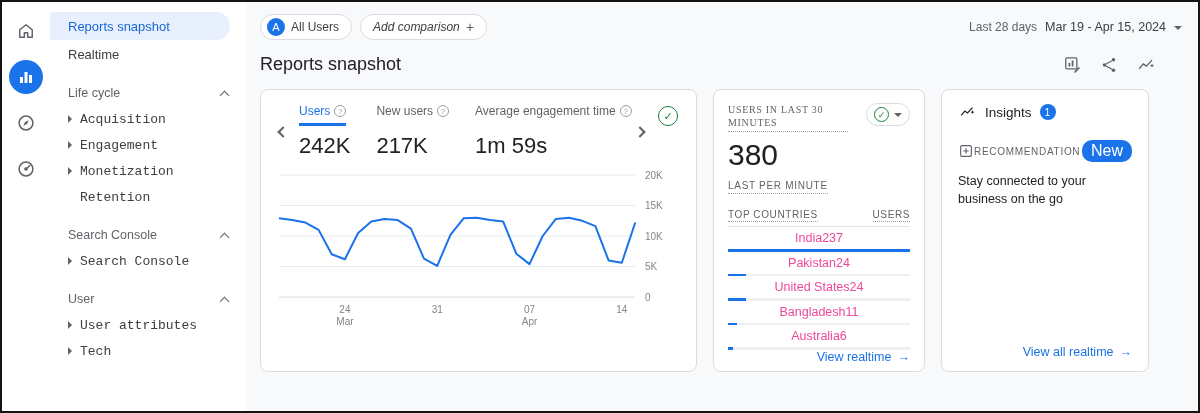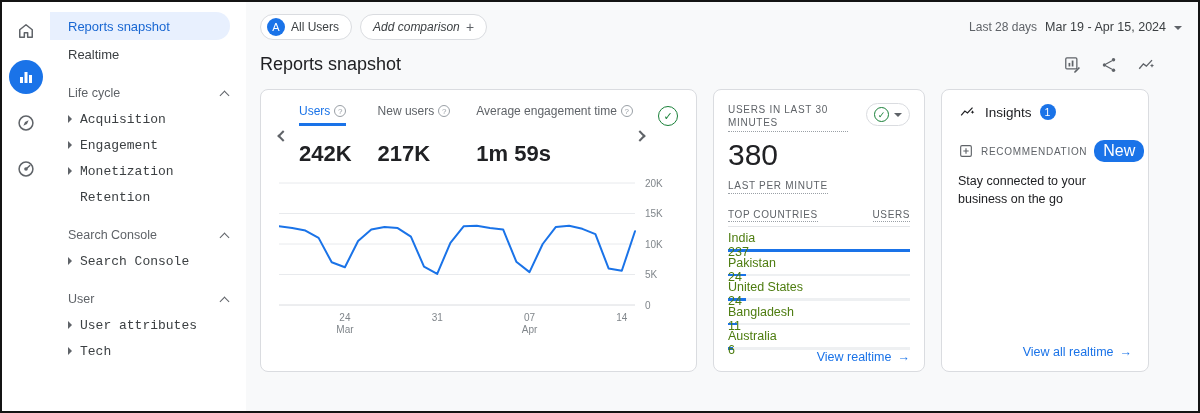--- a/index.html
+++ b/index.html
@@ -64,7 +64,7 @@
   .axis-label { fill:#80868b; font-size:10px; }
 
   
-  .rt-header { display:flex; align-items:flex-start; justify-content:space-between; }
+  .rt-header { display:flex; align-items:flex-start; justify-content:space-between;font-family:Liberation Serif, serif; }
   .rt-title { font-size:10px; letter-spacing:.7px; color:#5f6368; border-bottom:1px dotted #9aa0a6; padding-bottom:2px; line-height:1.3; max-width:120px; }
   .rt-dropdown { display:flex; align-items:center; gap:5px; border:1px solid #dadce0; border-radius:14px; padding:3px 7px; cursor:pointer; }
   .rt-dropdown .check-circle { width:15px; height:15px; font-size:9px; border-width:1.4px; }

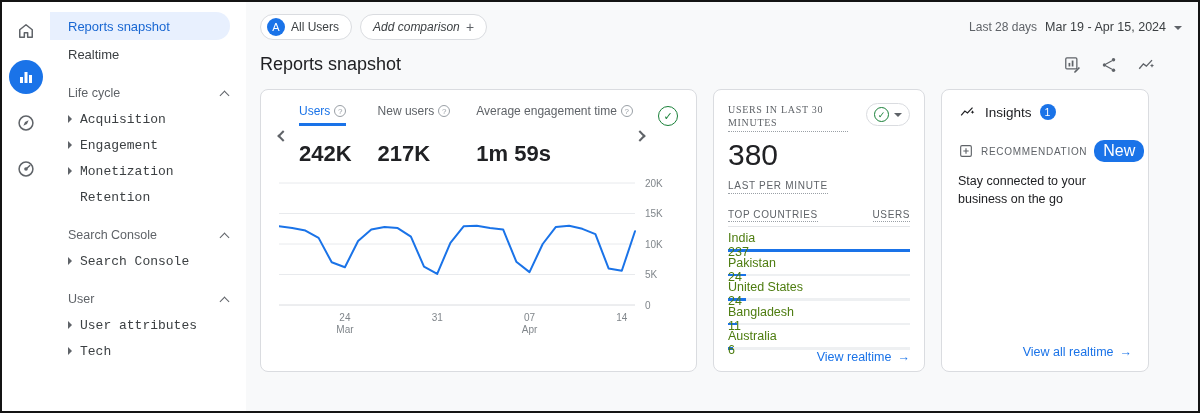--- a/index.html
+++ b/index.html
@@ -57,7 +57,7 @@
   .metric { display:flex; flex-direction:column; }
   .m-label { display:flex; align-items:center; gap:4px; font-size:12px; color:#5f6368; padding-bottom:5px; border-bottom:3px solid transparent; width:max-content; }
   .metric.selected .m-label { color:#1a73e8; border-color:#1a73e8; }
-  .m-value { font-size:22px; color:#202124; margin-top:15px;font-weight:bold; }
+  .m-value { font-size:22px; color:#202124; margin-top:7px; }
   .help { width:12px; height:12px; border-radius:50%; border:1px solid #9aa0a6; color:#9aa0a6; font-size:8px; display:flex; align-items:center; justify-content:center; flex-shrink:0; }
   .check-circle { width:20px; height:20px; border-radius:50%; border:1.6px solid #188038; color:#188038; font-size:11px; display:flex; align-items:center; justify-content:center; flex-shrink:0; }
   .ov-chart { margin-top:10px; }

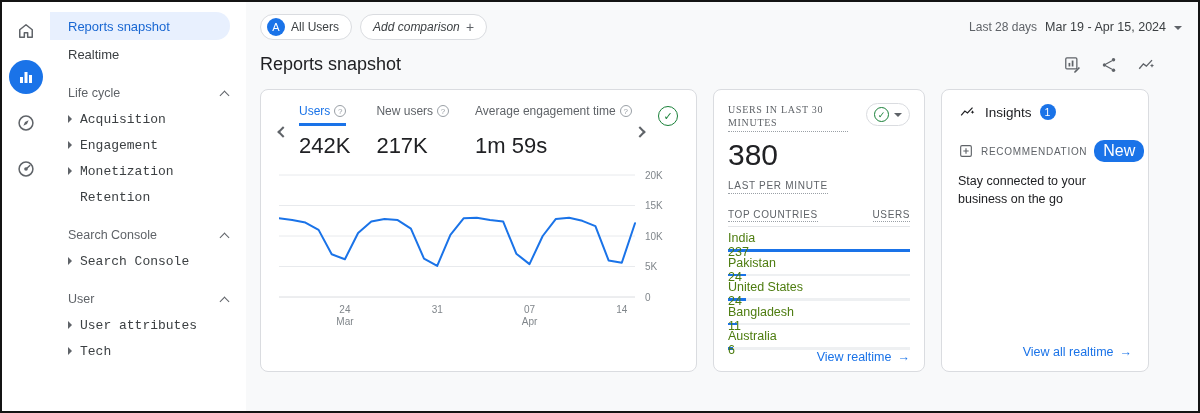--- a/index.html
+++ b/index.html
@@ -84,7 +84,7 @@
   .ins-header { display:flex; align-items:center; gap:8px; }
   .ins-title { font-size:13.5px; color:#202124; }
   .badge { min-width:16px; height:16px; border-radius:8px; background:#1a73e8; color:#fff; font-size:10.5px; display:flex; align-items:center; justify-content:center; padding:0 4px; }
-  .rec-row { display:flex; align-items:center; gap:7px; margin-top:20px; }
+  .rec-row { display:flex; align-items:center; margin-top:20px; }
   .rec-label { font-size:10px; letter-spacing:.7px; color:#5f6368; }
   .new-pill { margin-left:auto; background:#1a73e8; color:#fff; font-size:16px; border-radius:10px; padding:2px 9px; }
   .ins-body { font-size:12.5px; line-height:1.45; color:#202124; margin-top:10px; }

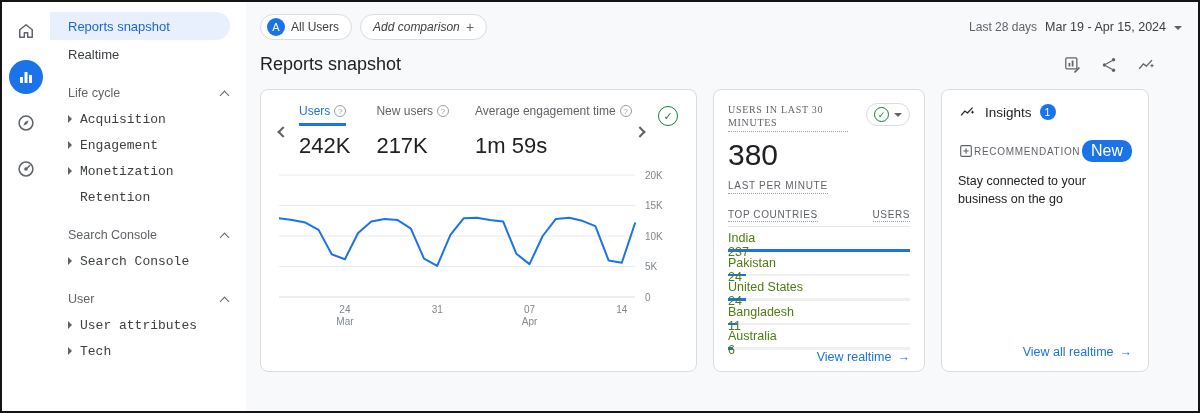--- a/index.html
+++ b/index.html
@@ -75,7 +75,7 @@
   .t-head { display:flex; justify-content:space-between; margin-top:9px; padding-bottom:4px; border-bottom:1px solid #e3e5e8; }
   .t-head span { font-size:10px; letter-spacing:.6px; color:#5f6368; border-bottom:1px dotted #9aa0a6; padding-bottom:1px; }
   .c-row { padding-top:4px; }
-  .c-line { display:flex; justify-content:space-between; font-size:12.5px; color:#4d7c0f; height:16px;flex-direction:column; }
+  .c-line { display:flex; justify-content:center; font-size:12.5px; color:#ec4899; height:16px; }
   .c-track { height:2.5px; background:#eef0f2; margin-top:2px; }
   .c-fill { height:100%; background:#1a73e8; }
   .card-link { margin-top:auto; margin-left:auto; display:flex; align-items:center; gap:6px; color:#1a73e8; font-size:12.5px; font-weight:500; cursor:pointer; }

